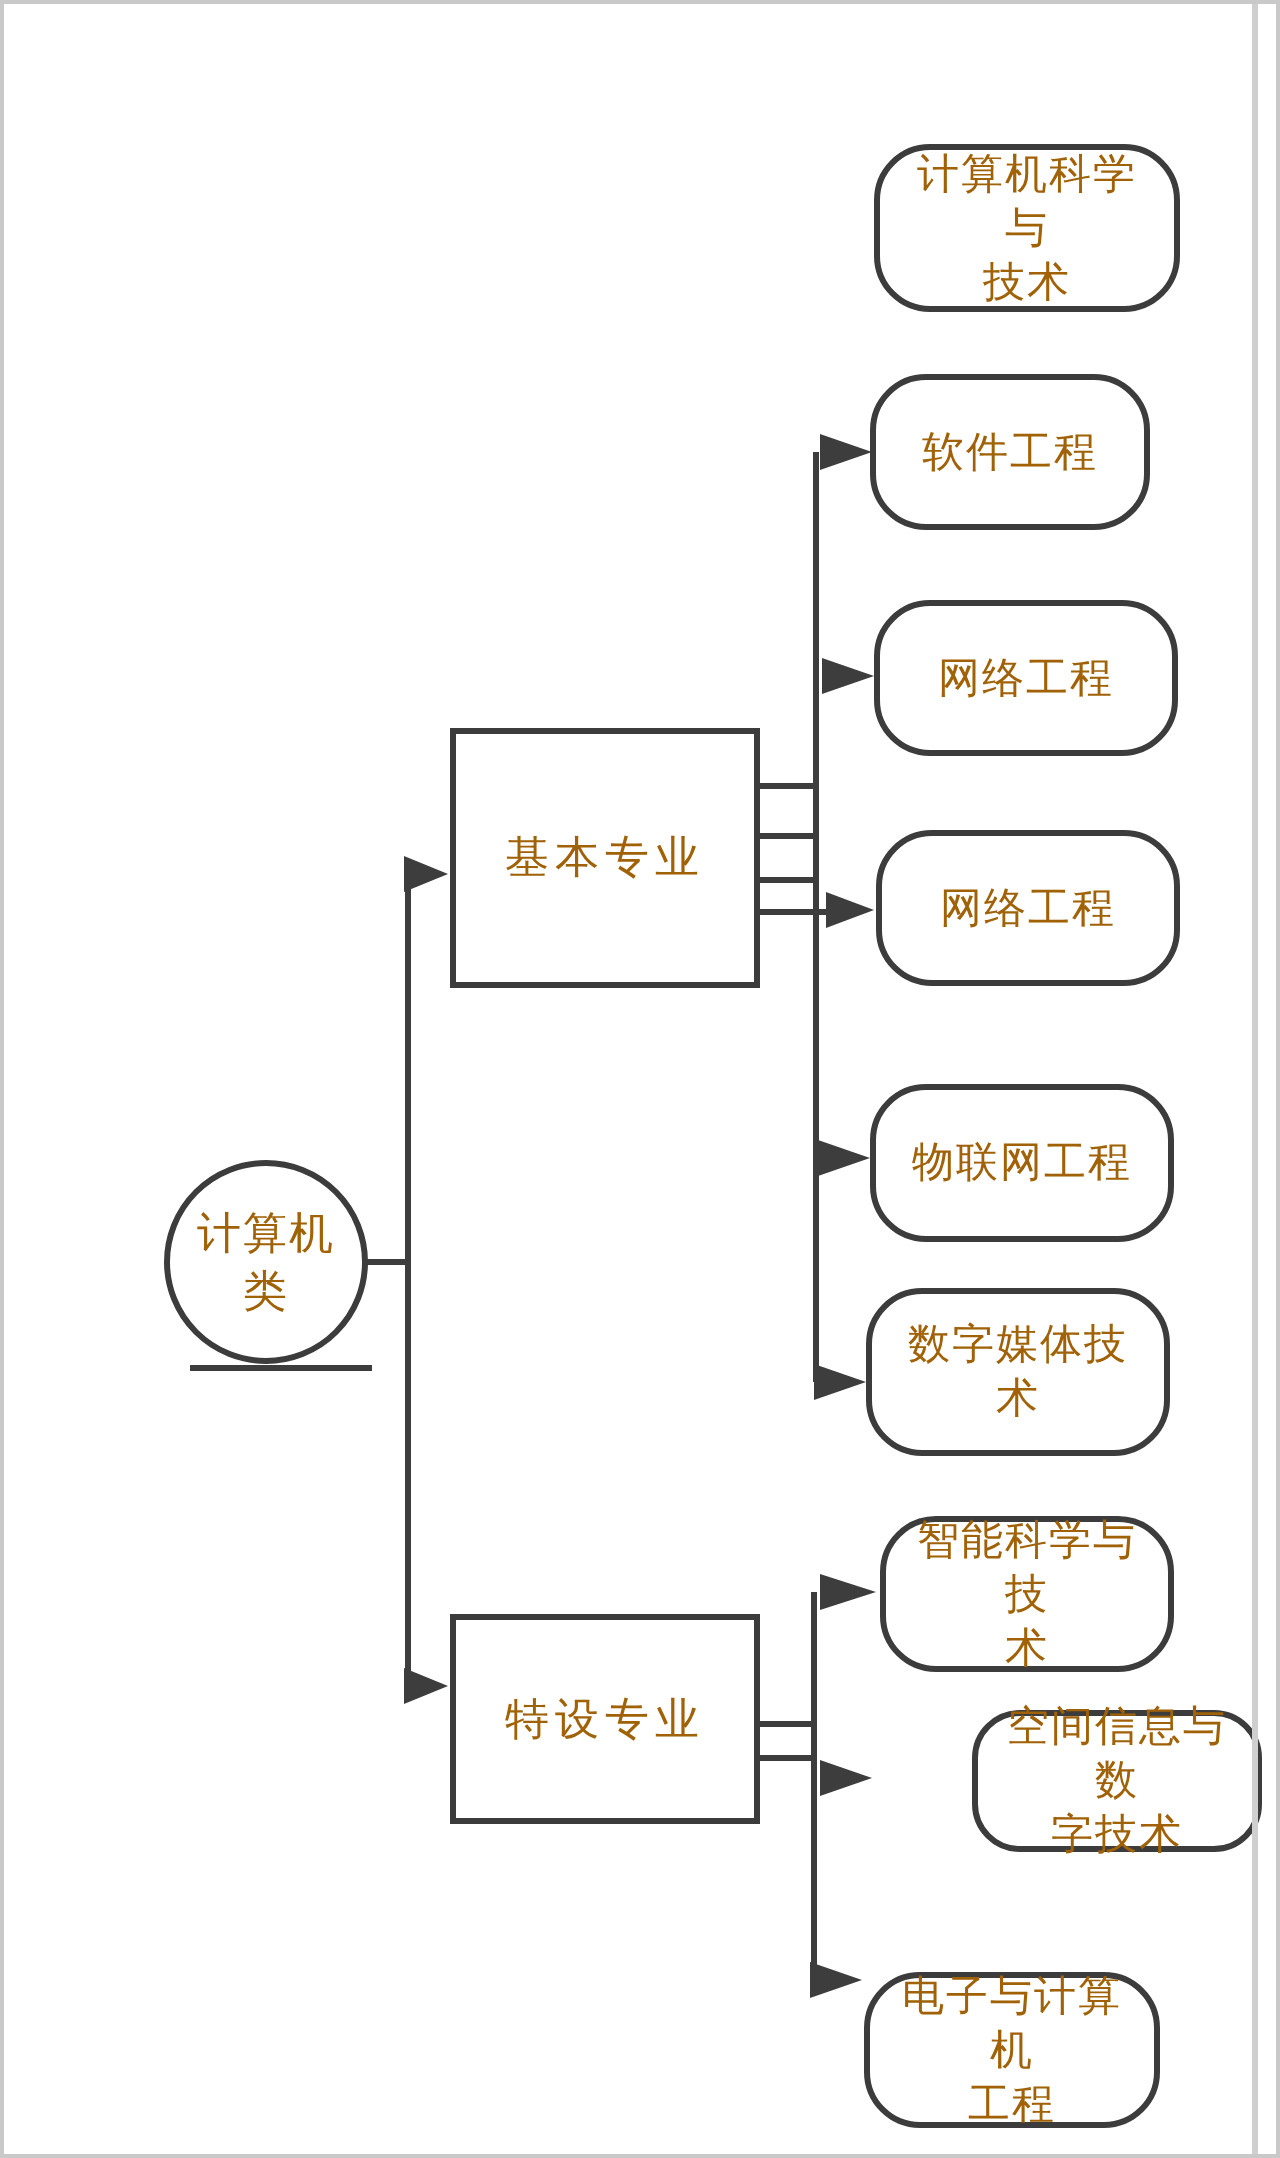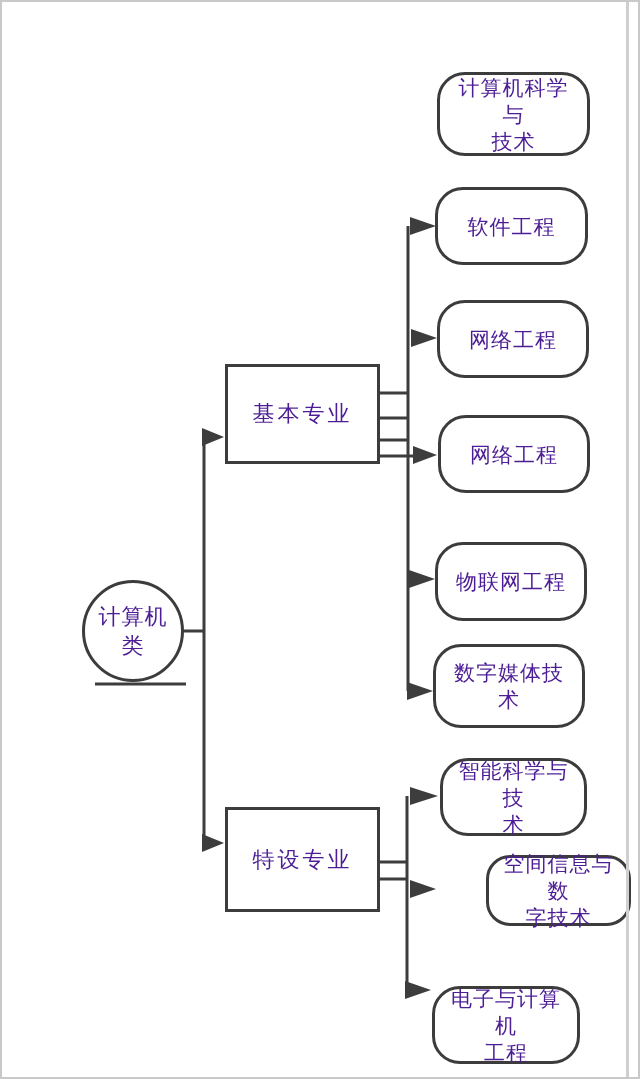--- a/index.html
+++ b/index.html
@@ -26,7 +26,7 @@
     position:absolute;
     display:flex; align-items:center; justify-content:center;
     text-align:center;
-    color:#4c1d95;
+    color:#a16207;
     background:#ffffff;
     border:3px solid #3c3c3c;
     box-sizing:border-box;

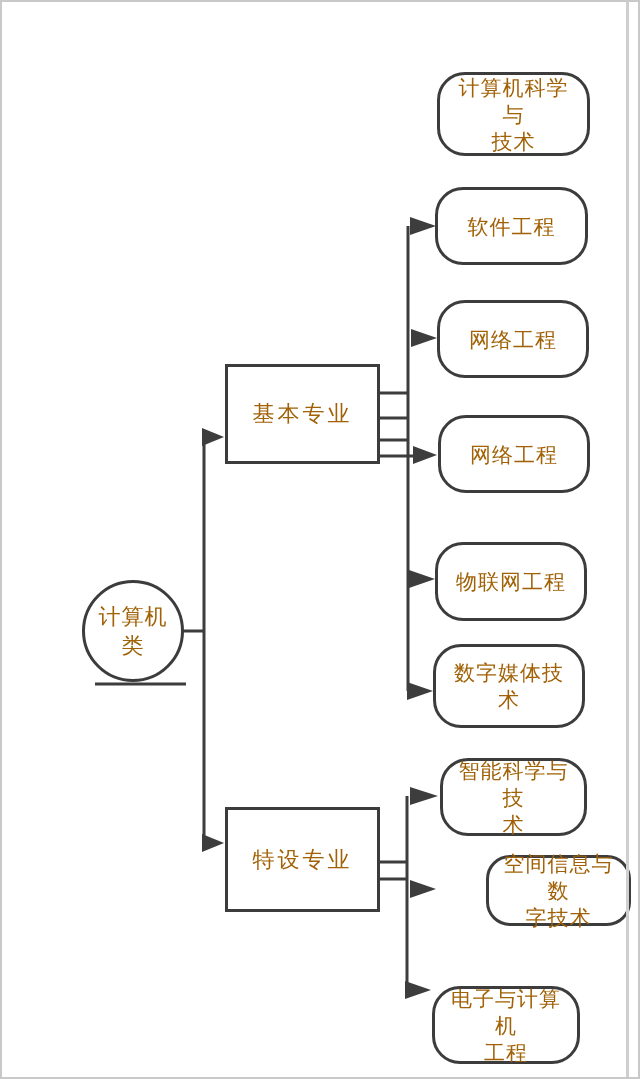--- a/index.html
+++ b/index.html
@@ -105,7 +105,7 @@
 技术</span>
   </div>
 
-  <div class="node leaf" style="left:435px; top:187px; width:153px; height:78px;">
+  <div class="node leaf" style="left:435px; top:187px; width:140px; height:78px;">
     <span>软件工程</span>
   </div>
 

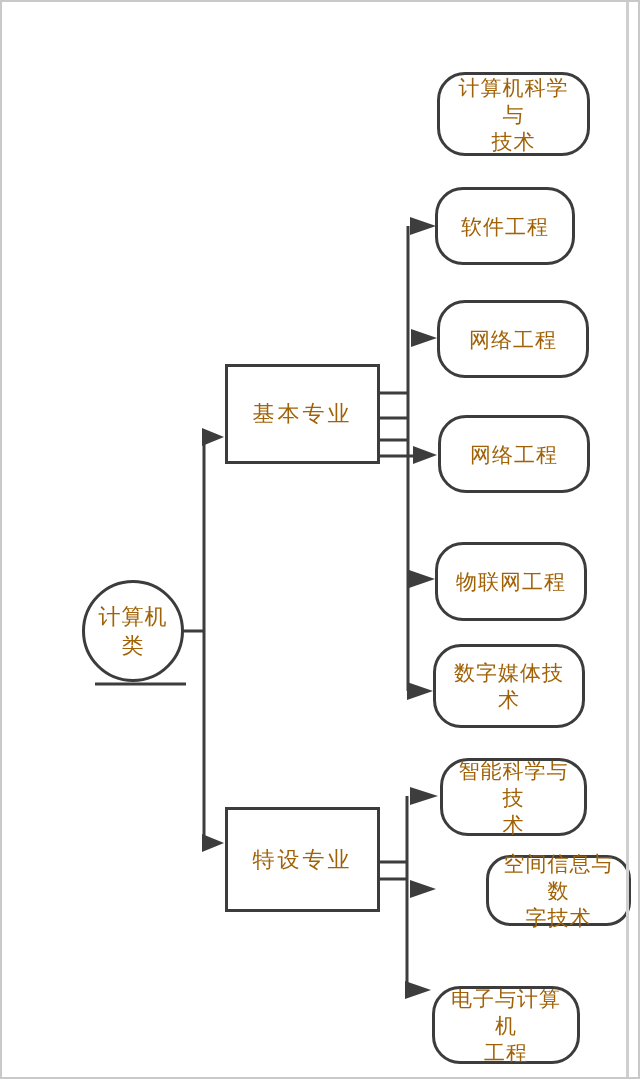--- a/index.html
+++ b/index.html
@@ -92,7 +92,7 @@
 类</span>
   </div>
 
-  <div class="node group-box" style="left:225px; top:364px; width:155px; height:100px;">
+  <div class="node group-box" style="left:225px; top:364px; width:155px; height:130px;">
     <span>基本专业</span>
   </div>
 

